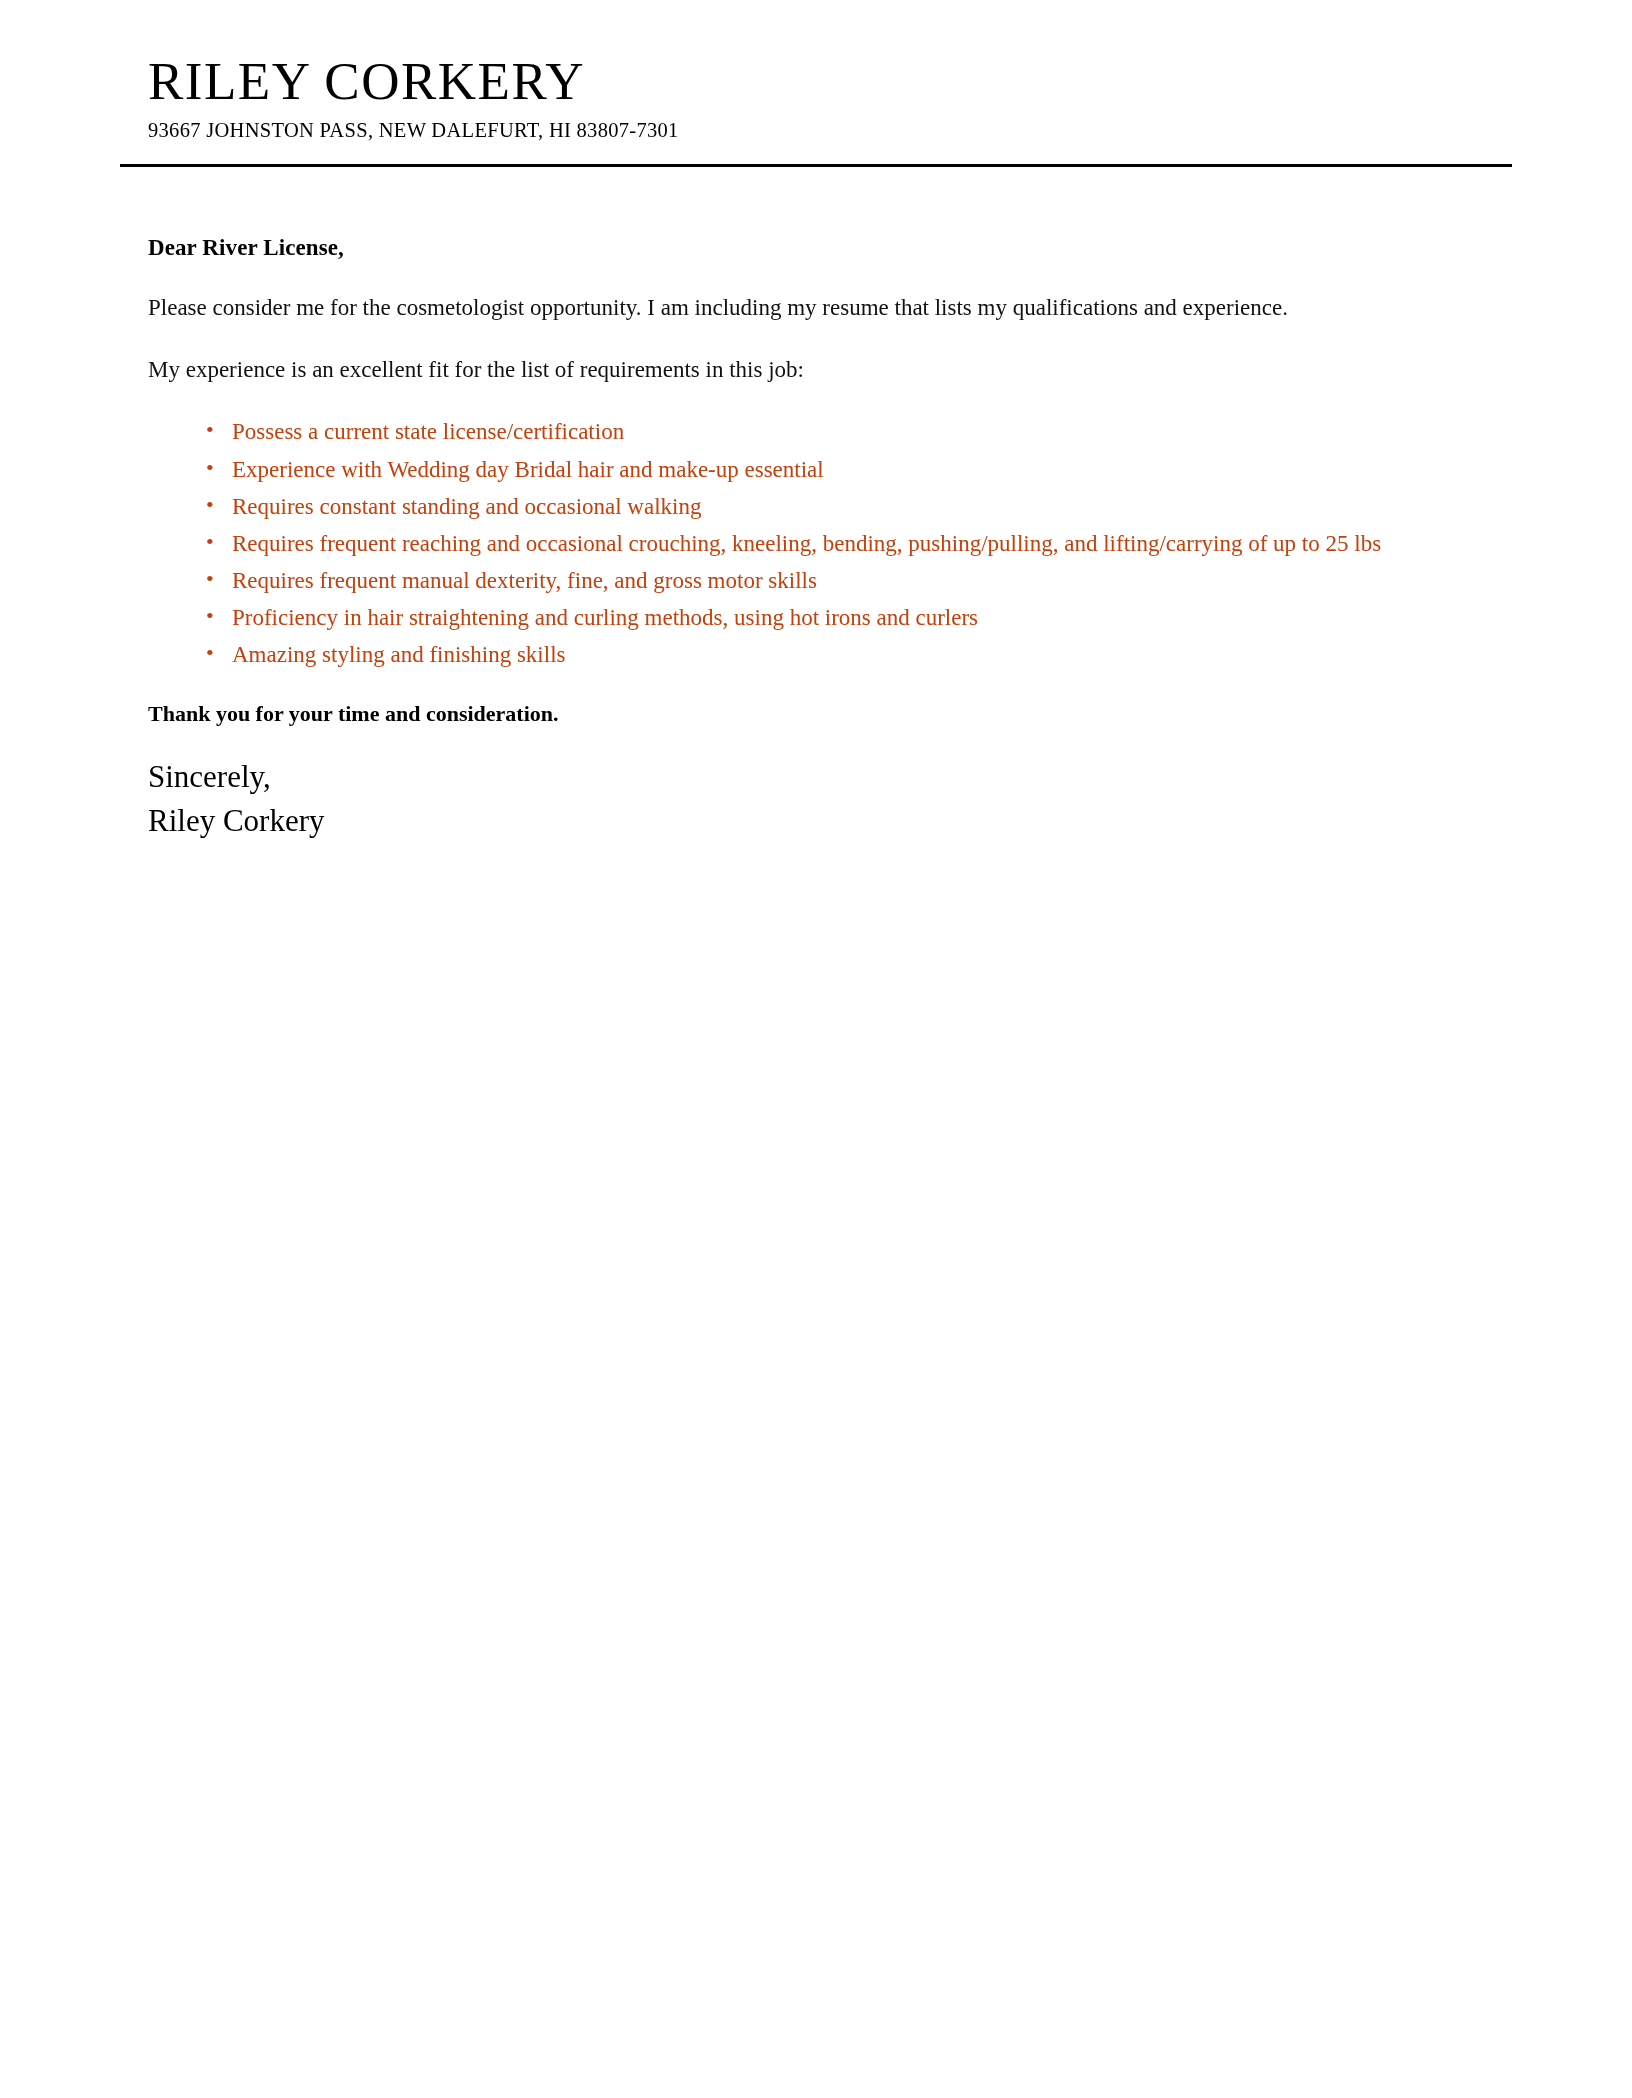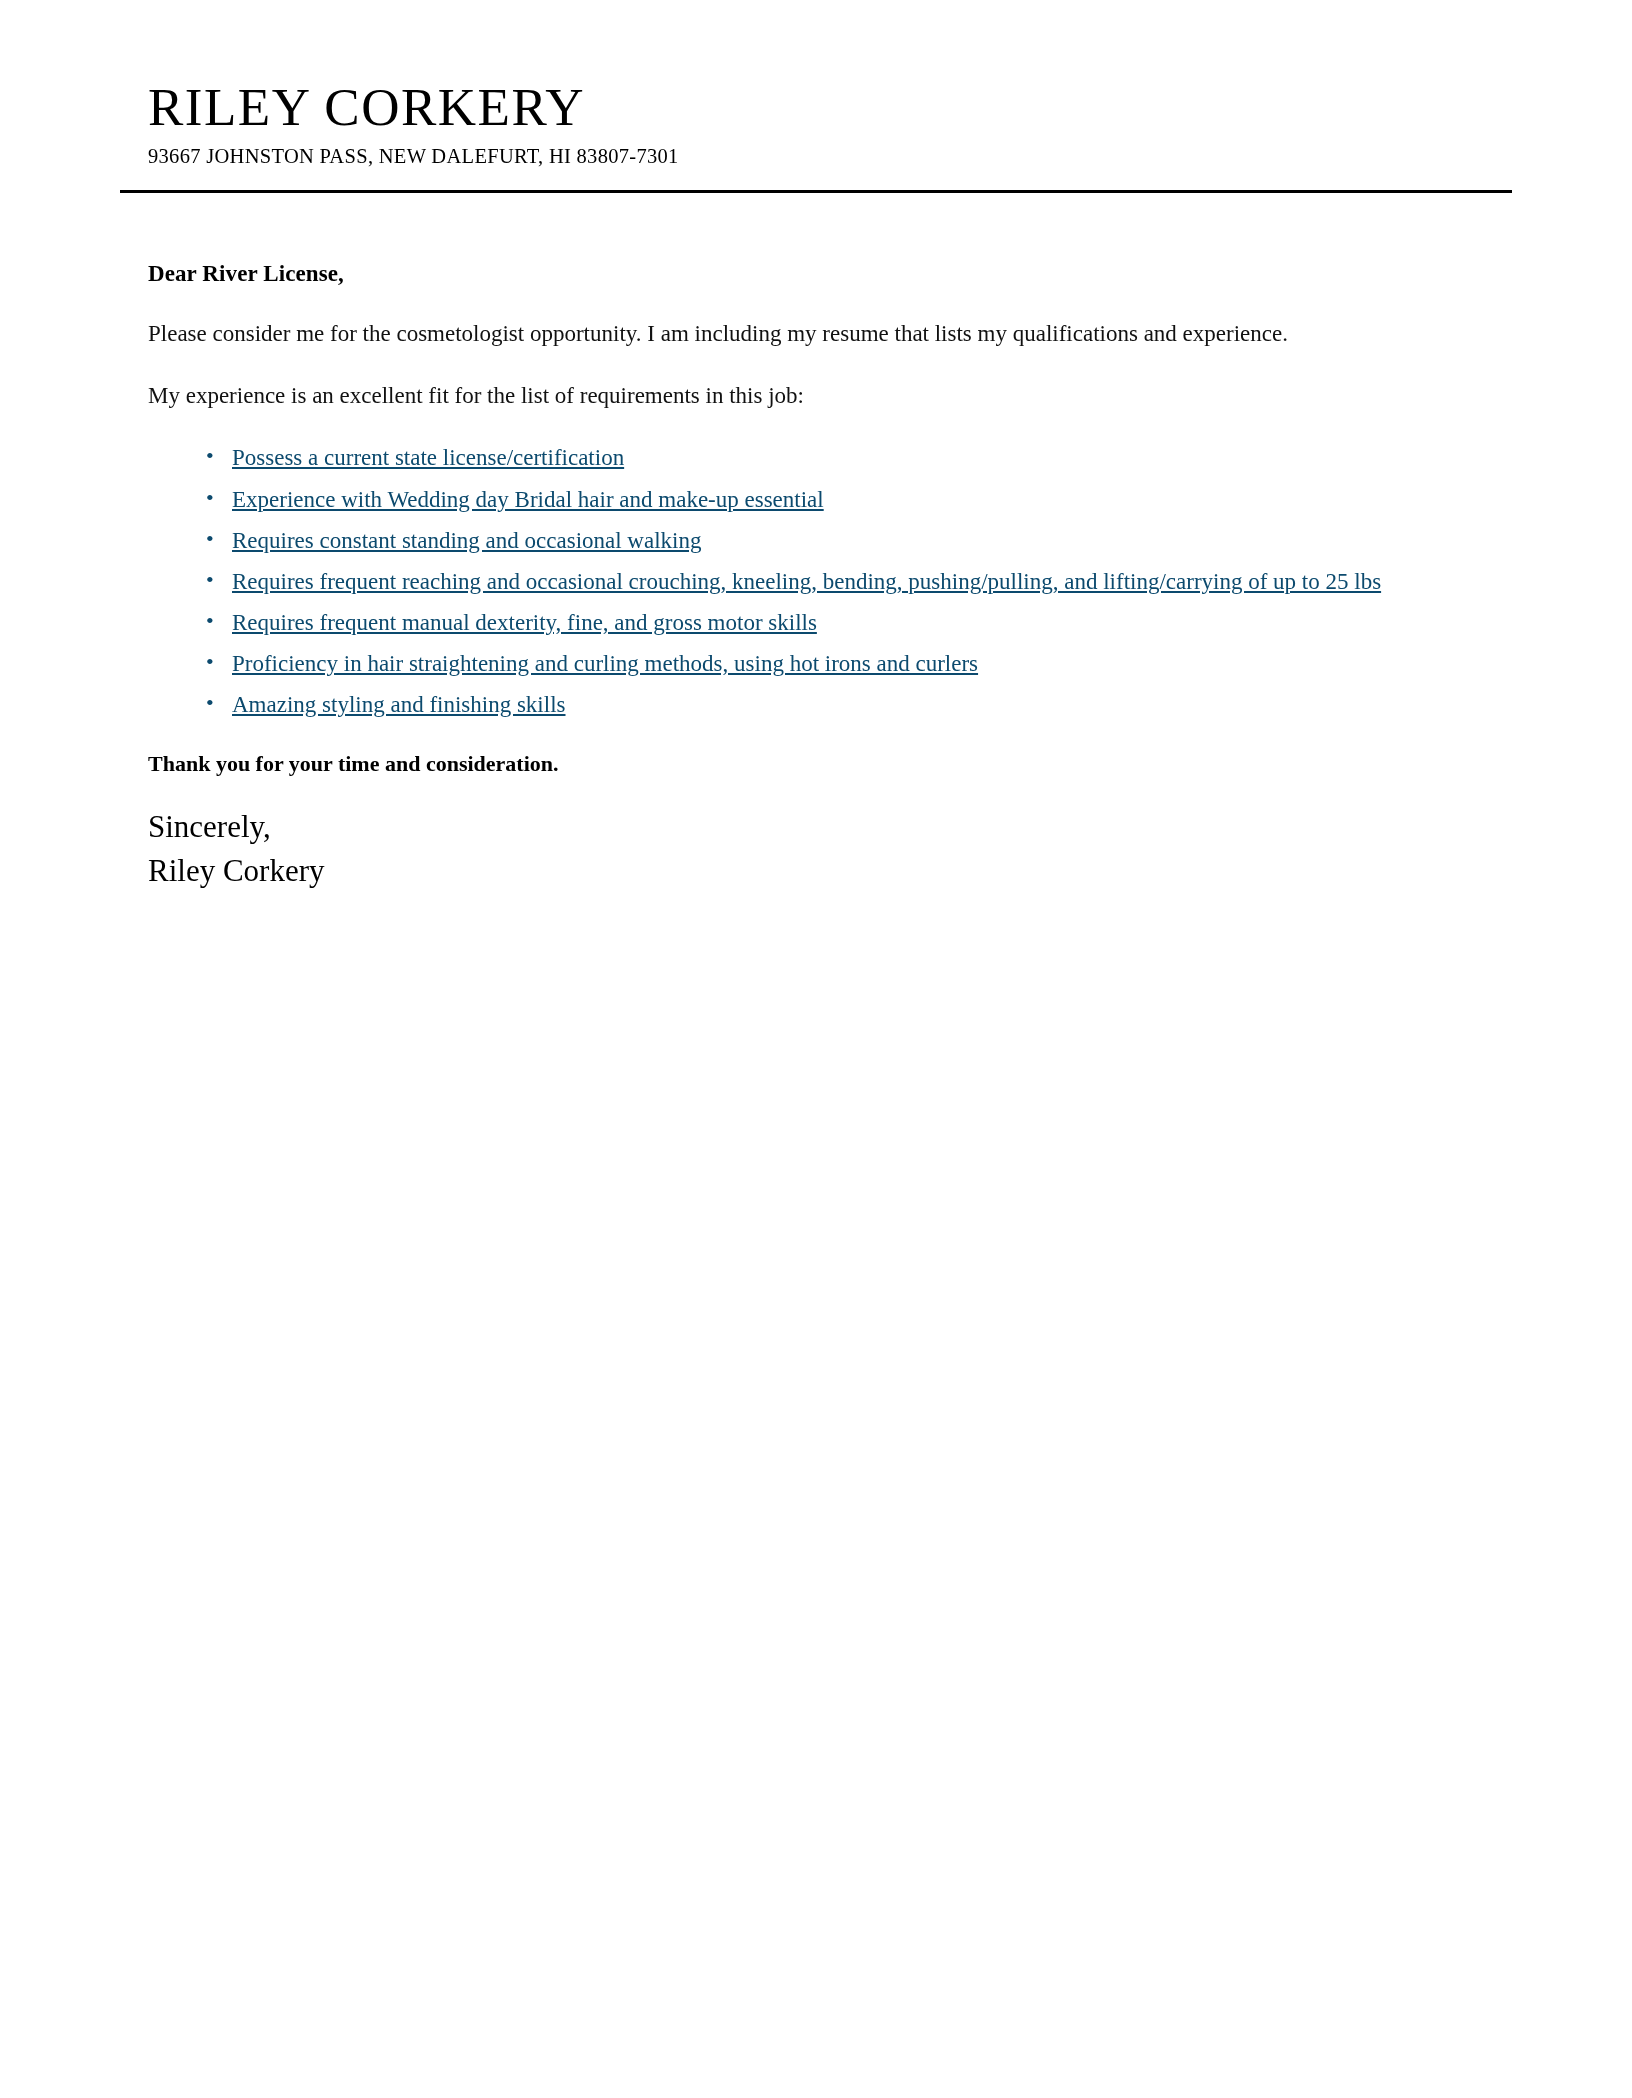--- a/index.html
+++ b/index.html
@@ -25,7 +25,7 @@
   .content {
     margin: 0 auto;
     width: 1392px;
-    padding-top: 78px;
+    padding-top: 52px;
   }
   .letterhead {
     padding-left: 28px;

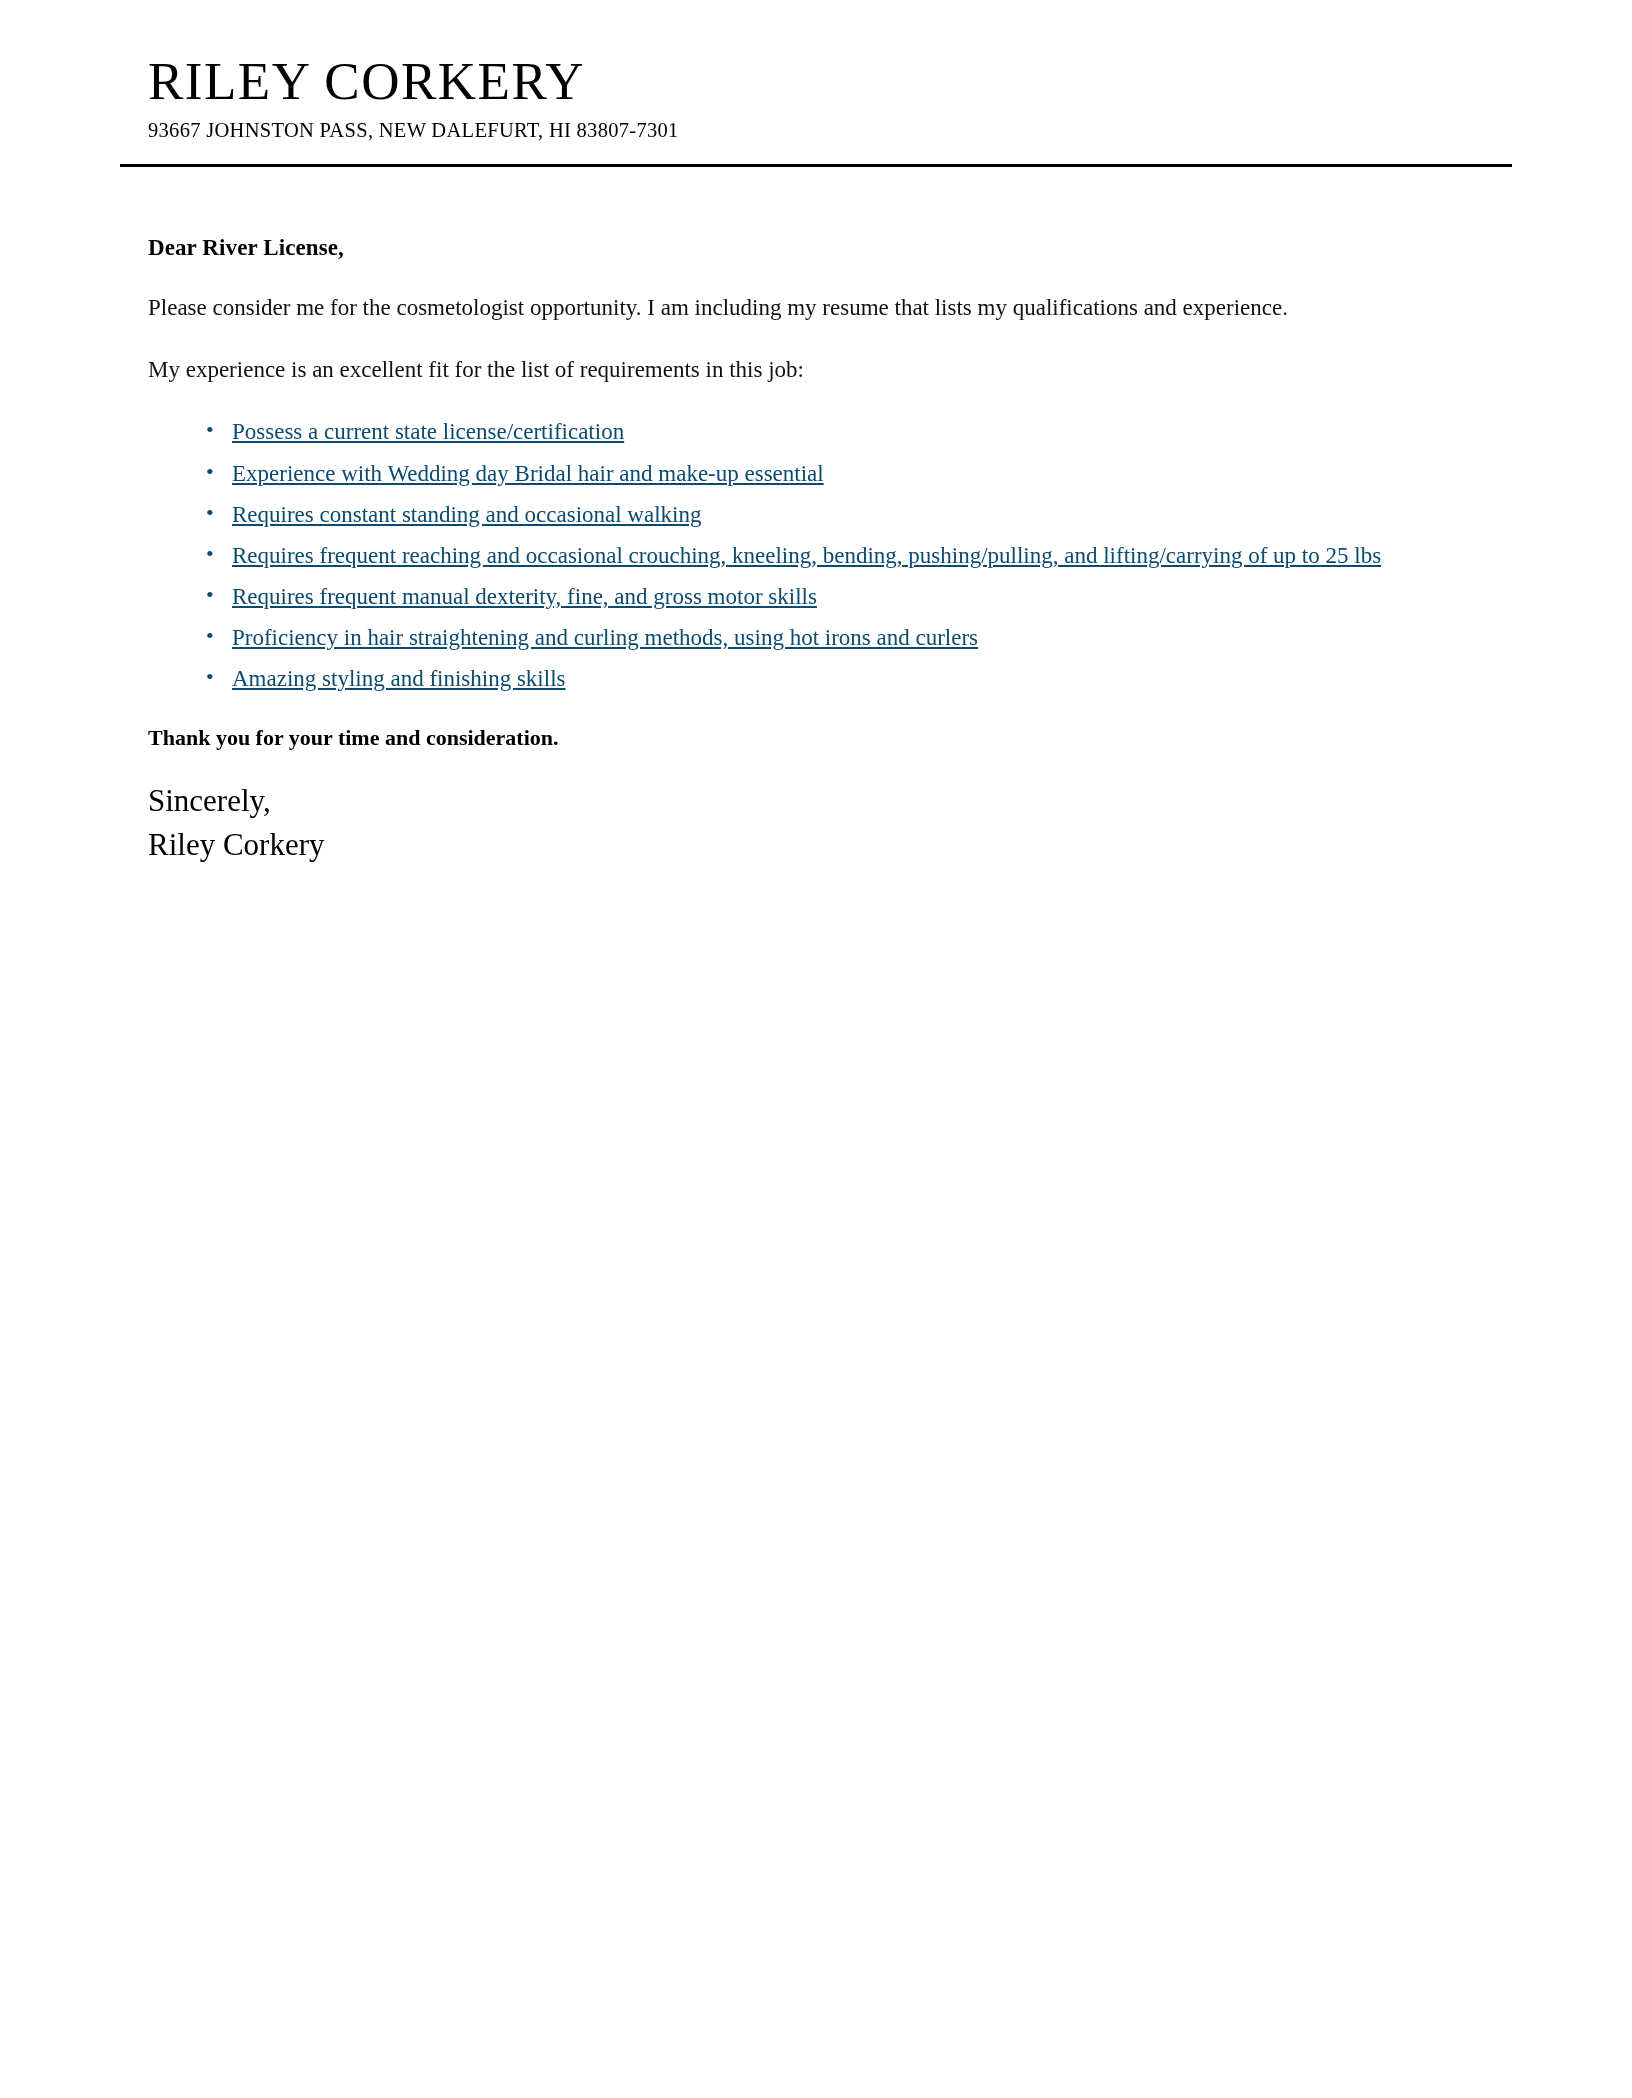--- a/index.html
+++ b/index.html
@@ -76,11 +76,10 @@
   ul.reqs li {
     font-size: 23px;
     line-height: 1.44;
-    margin: 8px 0 4px 0;
+    margin: 0 0 4px 0;
     position: relative;
     padding-left: 26px;
-    color: #0c4a6e;
-    text-decoration: underline;
+    color: #c2410c;
   }
   ul.reqs li::before {
     content: "\2022";

